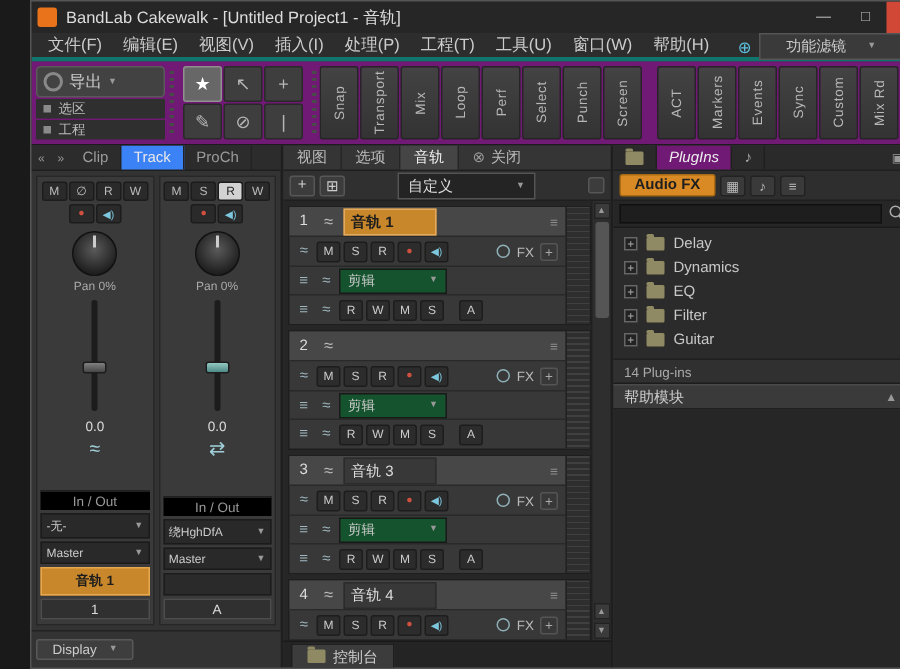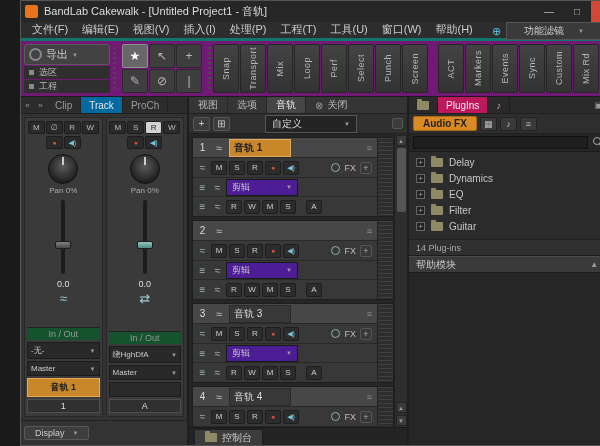--- a/index.html
+++ b/index.html
@@ -48,7 +48,7 @@
   .insp-tabs { height:17px; background:#2c2c2c; display:flex; align-items:stretch; border-bottom:1px solid #1f1f1f; font-size:10px; flex:none; }
   .insp-arrow { width:13px; display:flex; align-items:center; justify-content:center; color:#999; font-size:8px; }
   .insp-tab { padding:0 8px; display:flex; align-items:center; color:#9a9a9a; border-right:1px solid #222; }
-  .insp-tab.active { background:#0369a1; color:#e8e8e8; }
+  .insp-tab.active { background:#3b82f6; color:#e8e8e8; }
   .strips { flex:1; display:flex; gap:3px; padding:3px; overflow:hidden; }
   .strip { flex:1; background:#3a3a3a; border:1px solid #272727; display:flex; flex-direction:column; align-items:center; padding:3px 2px; gap:2px; }
   .sbtn-row { display:flex; gap:1px; }

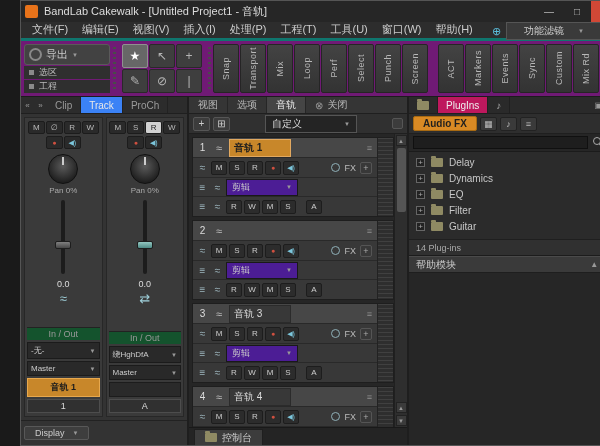--- a/index.html
+++ b/index.html
@@ -117,7 +117,7 @@
   .browser { width:210px; flex:none; background:#303030; display:flex; flex-direction:column; min-width:0; }
   .br-tabs { height:17px; background:#2a2a2a; display:flex; align-items:stretch; border-bottom:1px solid #1f1f1f; flex:none; }
   .br-tab { padding:0 8px; display:flex; align-items:center; gap:4px; color:#aaa; border-right:1px solid #202020; font-size:10px; }
-  .br-tab.active { background:#be185d; color:#eee; }
+  .br-tab.active { background:#701a75; color:#eee;font-style:italic; }
   .br-tabs-right { margin-left:auto; display:flex; align-items:center; gap:5px; padding-right:4px; color:#999; font-size:8px; }
   .audiofx-row { height:20px; background:#2e2e2e; display:flex; align-items:center; gap:3px; padding:0 4px; flex:none; border-bottom:1px solid #1f1f1f; }
   .audiofx-btn { background:#d98a24; color:#1f1f1f; font-size:10px; font-weight:bold; padding:1px 9px; border-radius:2px; border:1px solid #a86a12; }

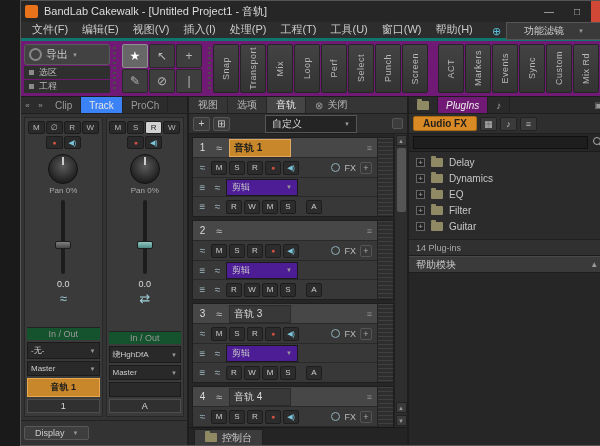--- a/index.html
+++ b/index.html
@@ -106,7 +106,7 @@
   .fx-area { margin-left:auto; display:flex; align-items:center; gap:4px; color:#bbb; font-size:9px; padding-right:2px; }
   .fx-circle { width:9px; height:9px; border:1px solid #8fb0b8; border-radius:50%; flex:none; }
   .fx-plus { width:12px; height:12px; border:1px solid #555; display:flex; align-items:center; justify-content:center; color:#aaa; font-size:9px; border-radius:2px; }
-  .clip-box { width:72px; background:#4c1d95; border:1px solid #191919; color:#ccc; font-size:9px; padding:1px 5px; display:flex; justify-content:space-between; align-items:center; }
+  .clip-box { width:72px; background:#14532d; border:1px solid #191919; color:#ccc; font-size:9px; padding:1px 5px; display:flex; justify-content:space-between; align-items:center; }
   .v-scroll { width:13px; flex:none; background:#2e2e2e; border-left:1px solid #202020; display:flex; flex-direction:column; align-items:center; padding:1px; gap:2px; }
   .scroll-arrow { width:11px; height:11px; color:#999; font-size:6px; display:flex; align-items:center; justify-content:center; background:#3b3b3b; border:1px solid #222; flex:none; }
   .scroll-thumb { width:9px; height:64px; background:#555; border-radius:2px; flex:none; }

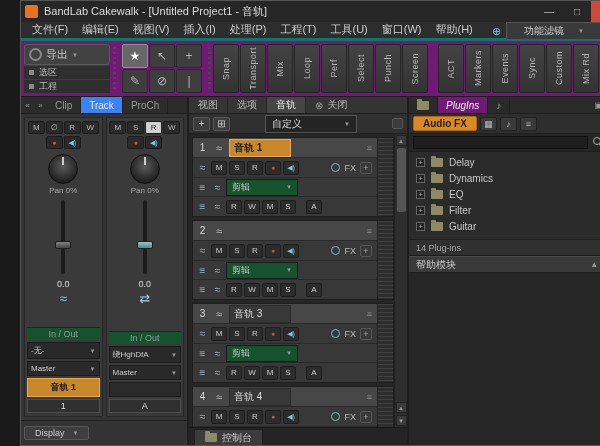--- a/index.html
+++ b/index.html
@@ -65,7 +65,7 @@
   .strip:nth-child(2) .fader-handle { background:linear-gradient(#93c8c2,#4e8a85); }
   .fader-value { font-size:9px; color:#ddd; }
   .wave-glyph { font-size:13px; color:#9fd0da; height:16px; line-height:16px; }
-  .io-label { font-size:9px; color:#999; background:#14532d; width:100%; text-align:center; padding:1px 0; border-top:1px solid #222; }
+  .io-label { font-size:9px; color:#999; background:#000000; width:100%; text-align:center; padding:1px 0; border-top:1px solid #222; }
   .io-box { width:100%; background:#292929; border:1px solid #1b1b1b; font-size:8px; color:#ccc; padding:2px 3px; display:flex; justify-content:space-between; align-items:center; min-height:14px; }
   .name-box { width:100%; text-align:center; background:#c8872a; color:#1d1d1d; font-size:9px; padding:2px 0; font-weight:bold; border:1px solid #e7a84e; min-height:15px; }
   .strip:nth-child(2) .name-box { background:#2a2a2a; border:1px solid #1c1c1c; }

